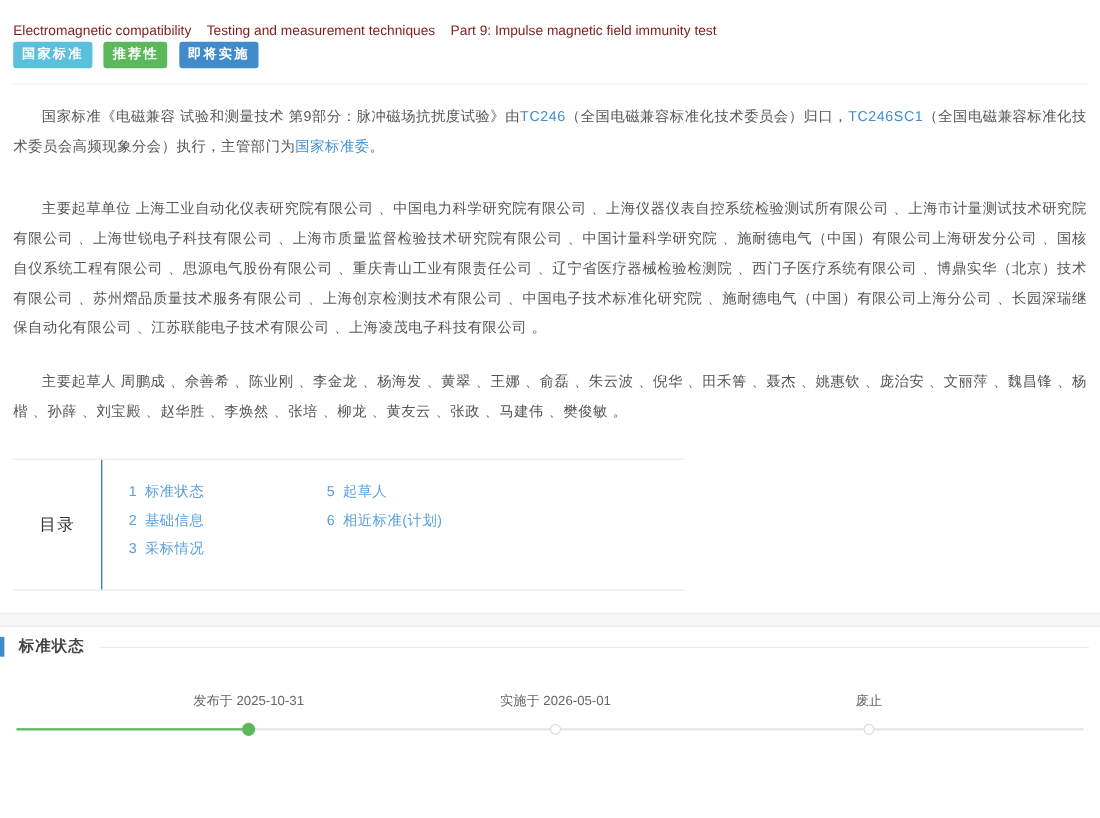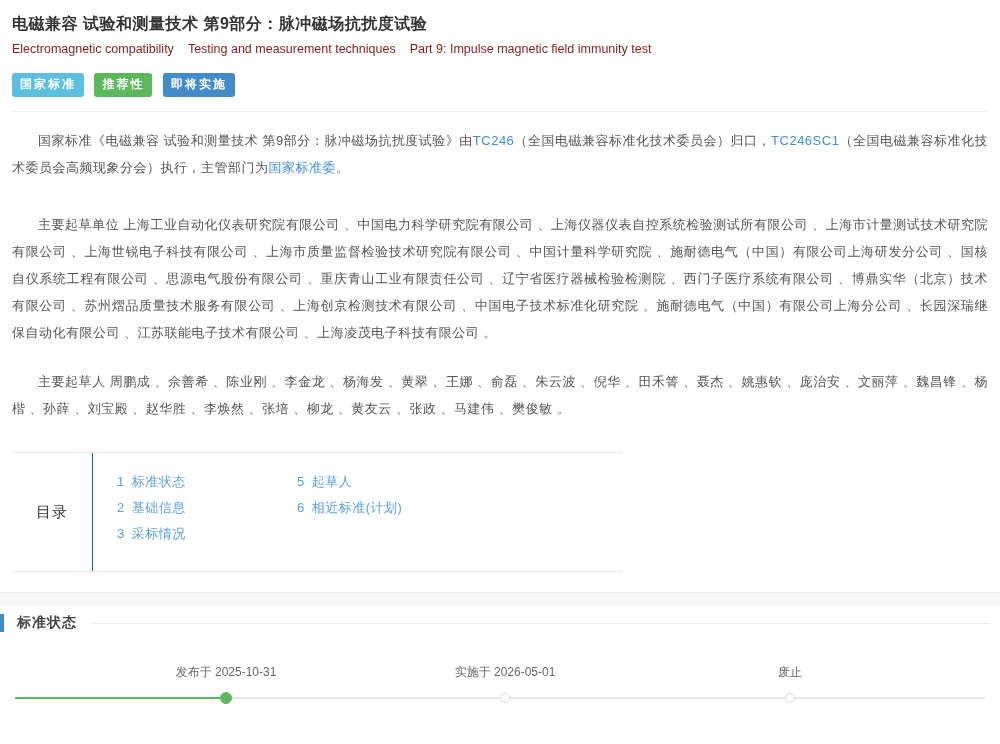--- a/index.html
+++ b/index.html
@@ -59,7 +59,6 @@
 <div class="page">
 
   <div class="header">
-    <h1 class="title">电磁兼容 试验和测量技术 第9部分：脉冲磁场抗扰度试验</h1>
     <div class="subtitle">
       <span>Electromagnetic compatibility</span><span>Testing and measurement techniques</span><span>Part 9: Impulse magnetic field immunity test</span>
     </div>

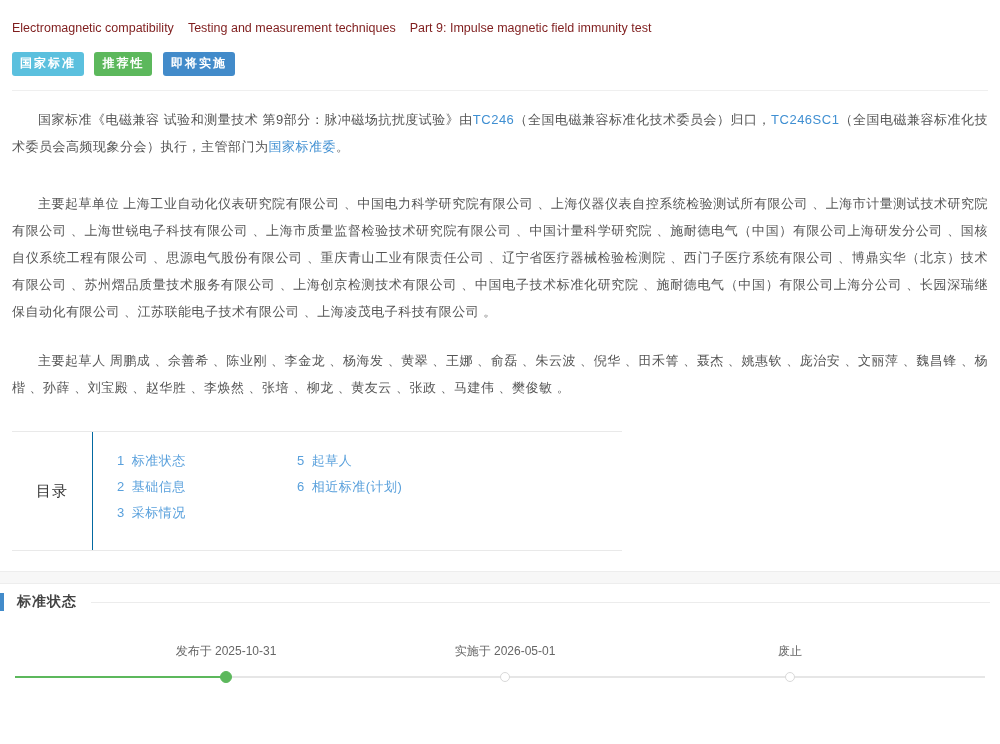--- a/index.html
+++ b/index.html
@@ -12,7 +12,7 @@
   .title { font-size:16px; font-weight:bold; color:#333; letter-spacing:.5px; }
   .subtitle { margin-top:7px; font-size:12.5px; color:#7f1d1d; }
   .subtitle span { margin-right:14px; }
-  .tags { margin-top:17px; }
+  .tags { margin-top:3px; }
   .tag { display:inline-block; color:#fff; font-size:12px; padding:3px 8px 4px;
     border-radius:3px; margin-right:6px; font-weight:bold; letter-spacing:2px; }
   .top-rule { border:none; border-top:1px solid #efefef; margin:14px 0 0 0; }

